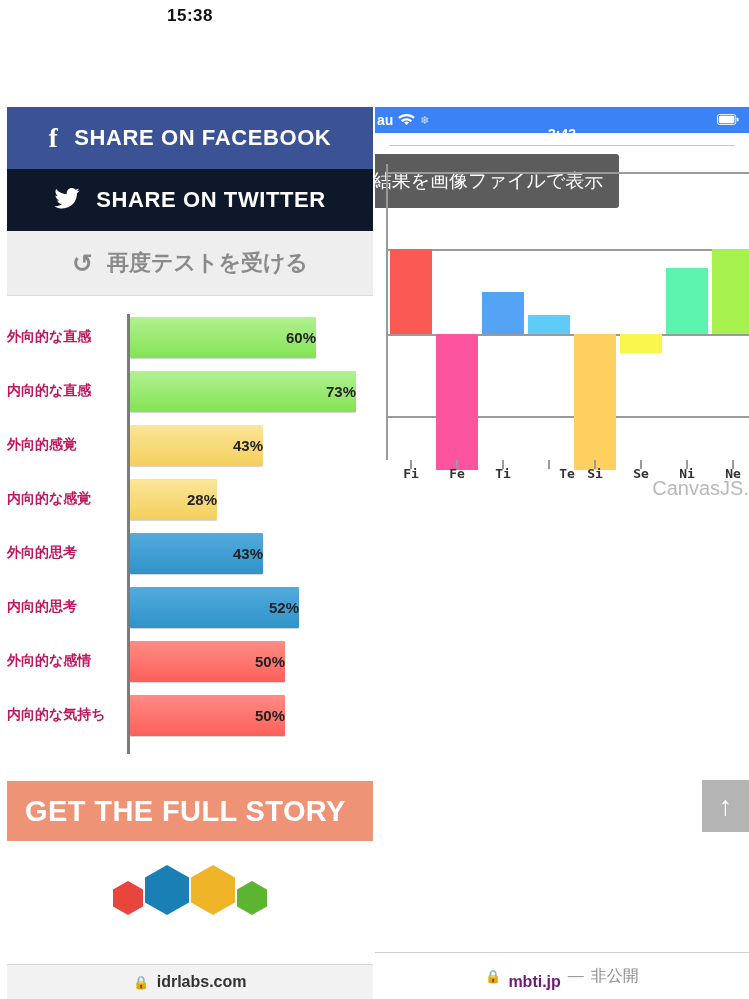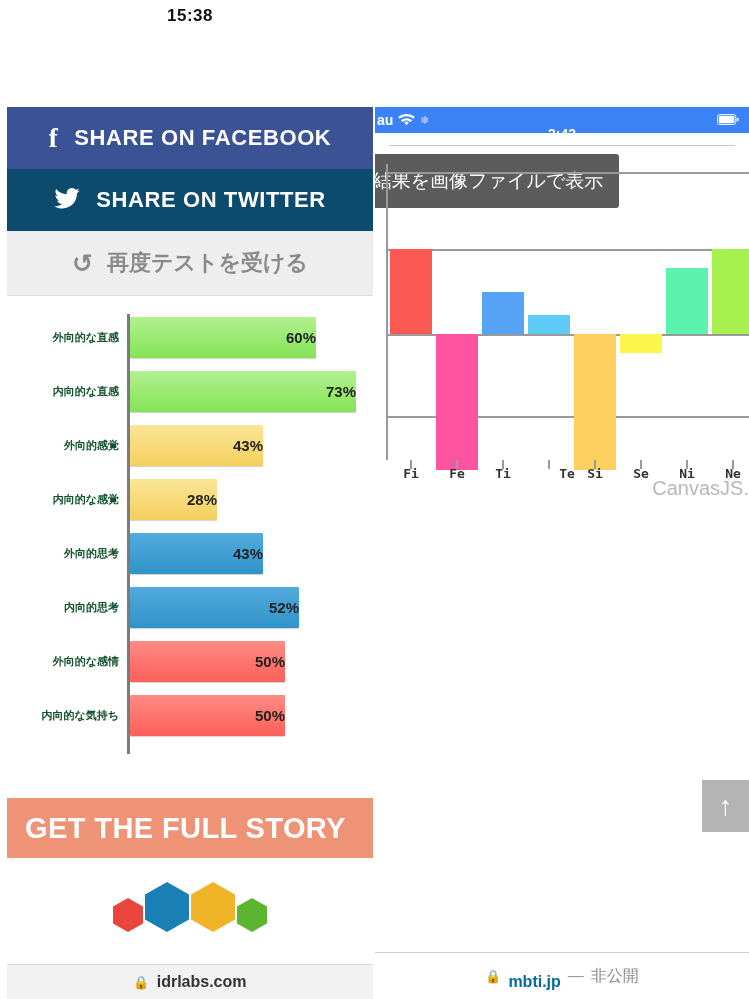--- a/index.html
+++ b/index.html
@@ -23,7 +23,7 @@
     gap:16px;color:#fff;font-weight:bold;font-size:22px;letter-spacing:.6px;
   }
   .fb{background:#3b5295;}
-  .tw{background:#0c4a6e;}
+  .tw{background:#0f172a;}
   .retake{
     height:64px;display:flex;align-items:center;justify-content:center;
     gap:14px;background:#eeeeee;color:#8a8a8a;font-weight:bold;font-size:22px;

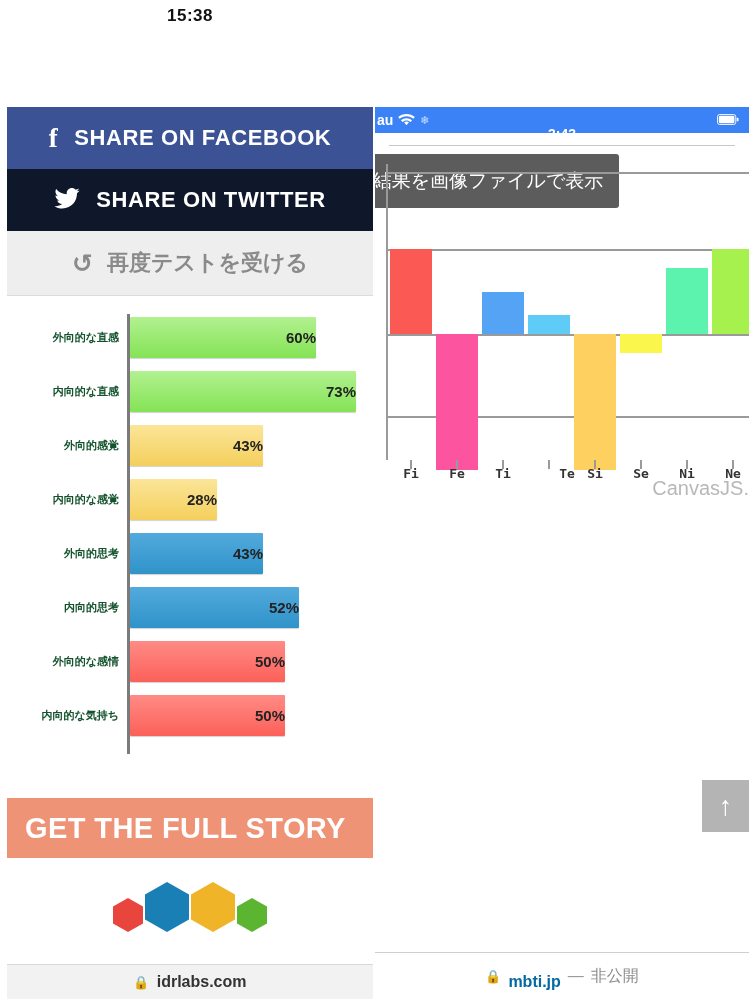--- a/index.html
+++ b/index.html
@@ -38,8 +38,8 @@
   .axis-line{position:absolute;left:120px;top:18px;width:3px;height:440px;background:#7b7b7b;}
   .hrow{position:relative;height:54px;display:flex;align-items:center;}
   .hlabel{
-    position:absolute;left:0;width:112px;text-align:right;
-    font-size:11px;font-weight:bold;color:#14532d;letter-spacing:0px;
+    position:absolute;left:0;width:112px;
+    font-size:14px;font-weight:bold;color:#be185d;letter-spacing:0px;
   }
   .hbar{
     position:absolute;left:123px;height:41px;border-radius:1px;

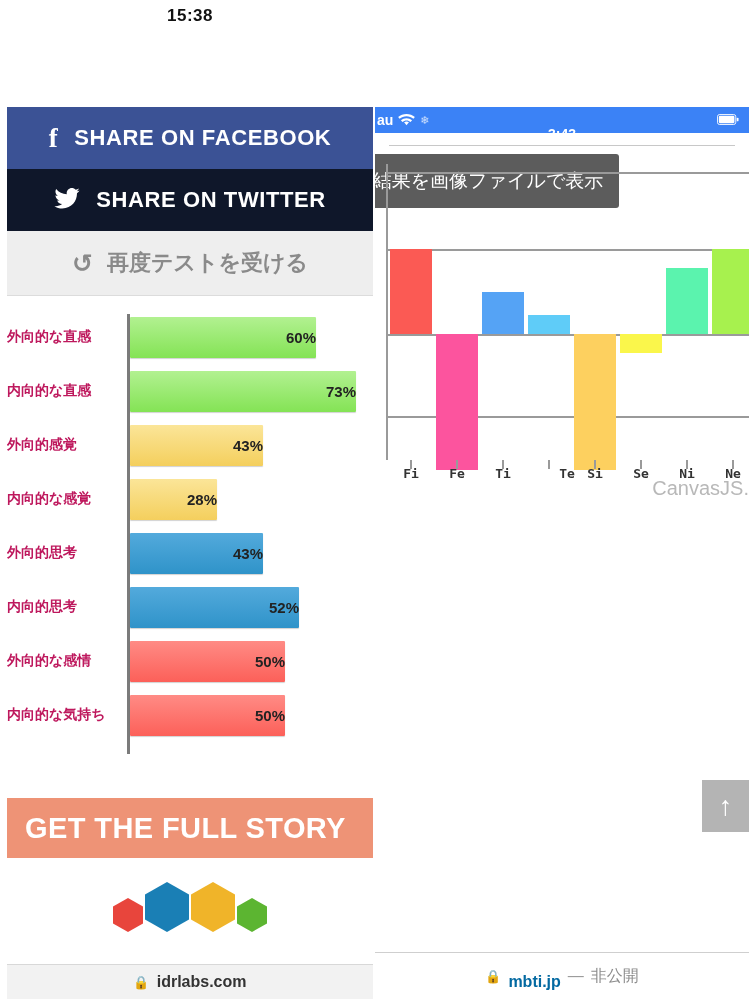--- a/index.html
+++ b/index.html
@@ -53,7 +53,7 @@
   .c-red{background:linear-gradient(to bottom,#ff8b85,#fc6059);}
 
   .full-story{
-    margin-top:28px;height:60px;background:#ee9376;color:#fff;
+    margin-top:11px;height:60px;background:#ee9376;color:#fff;
     display:flex;align-items:center;padding-left:18px;
     font-size:29px;font-weight:bold;letter-spacing:.4px;
   }

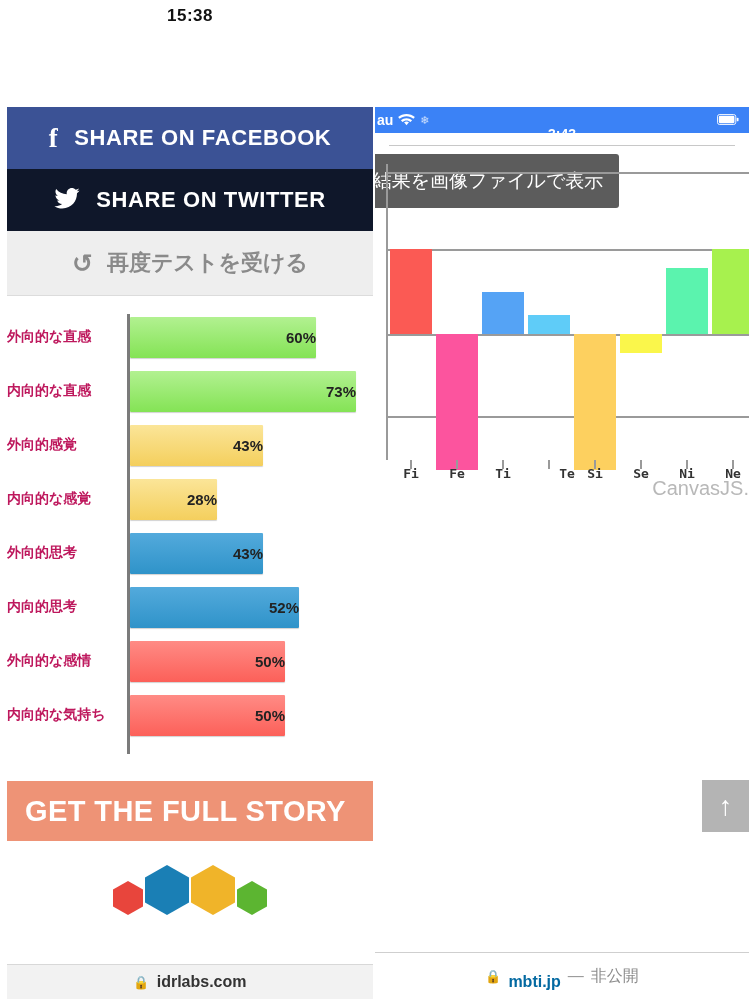--- a/index.html
+++ b/index.html
@@ -120,7 +120,7 @@
     border-top:1px solid #cfcfcf;display:flex;align-items:center;justify-content:center;gap:7px;
     font-size:16px;
   }
-  .rf-host{color:#0369a1;font-weight:bold;margin-top:12px;}
+  .rf-host{color:#701a75;font-weight:bold;margin-top:12px;}
   .rf-dash{color:#9a9a9a;}
   .rf-priv{color:#8c8c8c;}
 </style>

